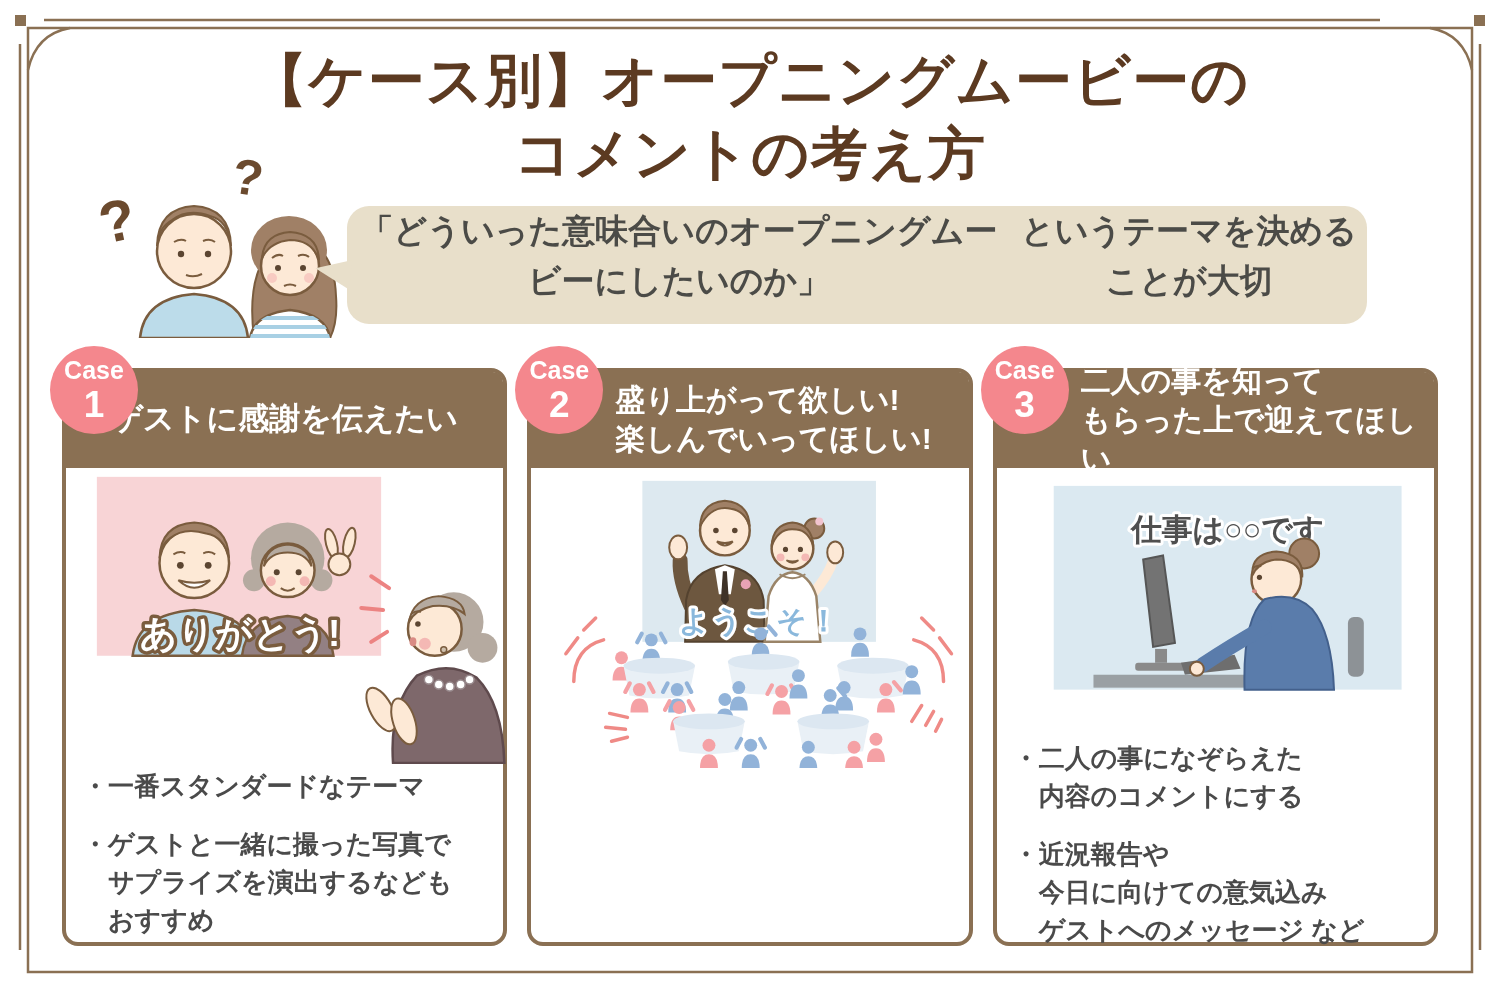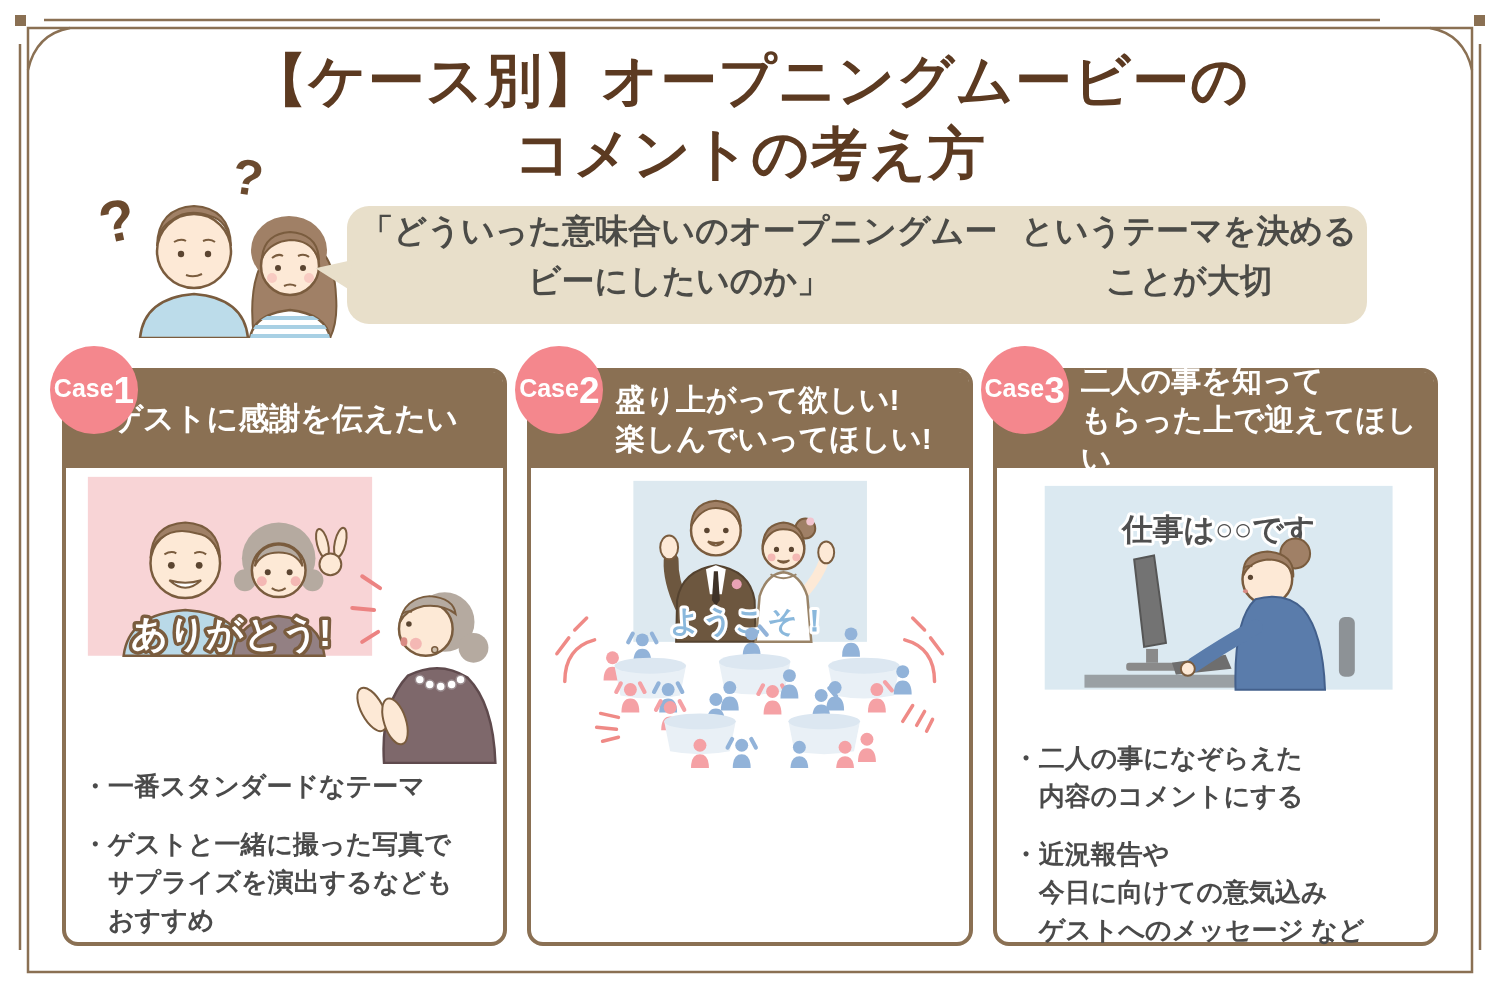--- a/index.html
+++ b/index.html
@@ -45,7 +45,7 @@
   .badge{
     position:absolute;top:-26px;left:-16px;width:88px;height:88px;
     background:#f4878d;border-radius:50%;color:#fff;z-index:3;
-    display:flex;flex-direction:row;align-items:center;justify-content:center;line-height:1;
+    display:flex;flex-direction:column;align-items:center;justify-content:center;line-height:1;
   }
   .badge .case{font-size:25px;font-weight:700;margin-bottom:3px;}
   .badge .num{font-size:37px;font-weight:800;}

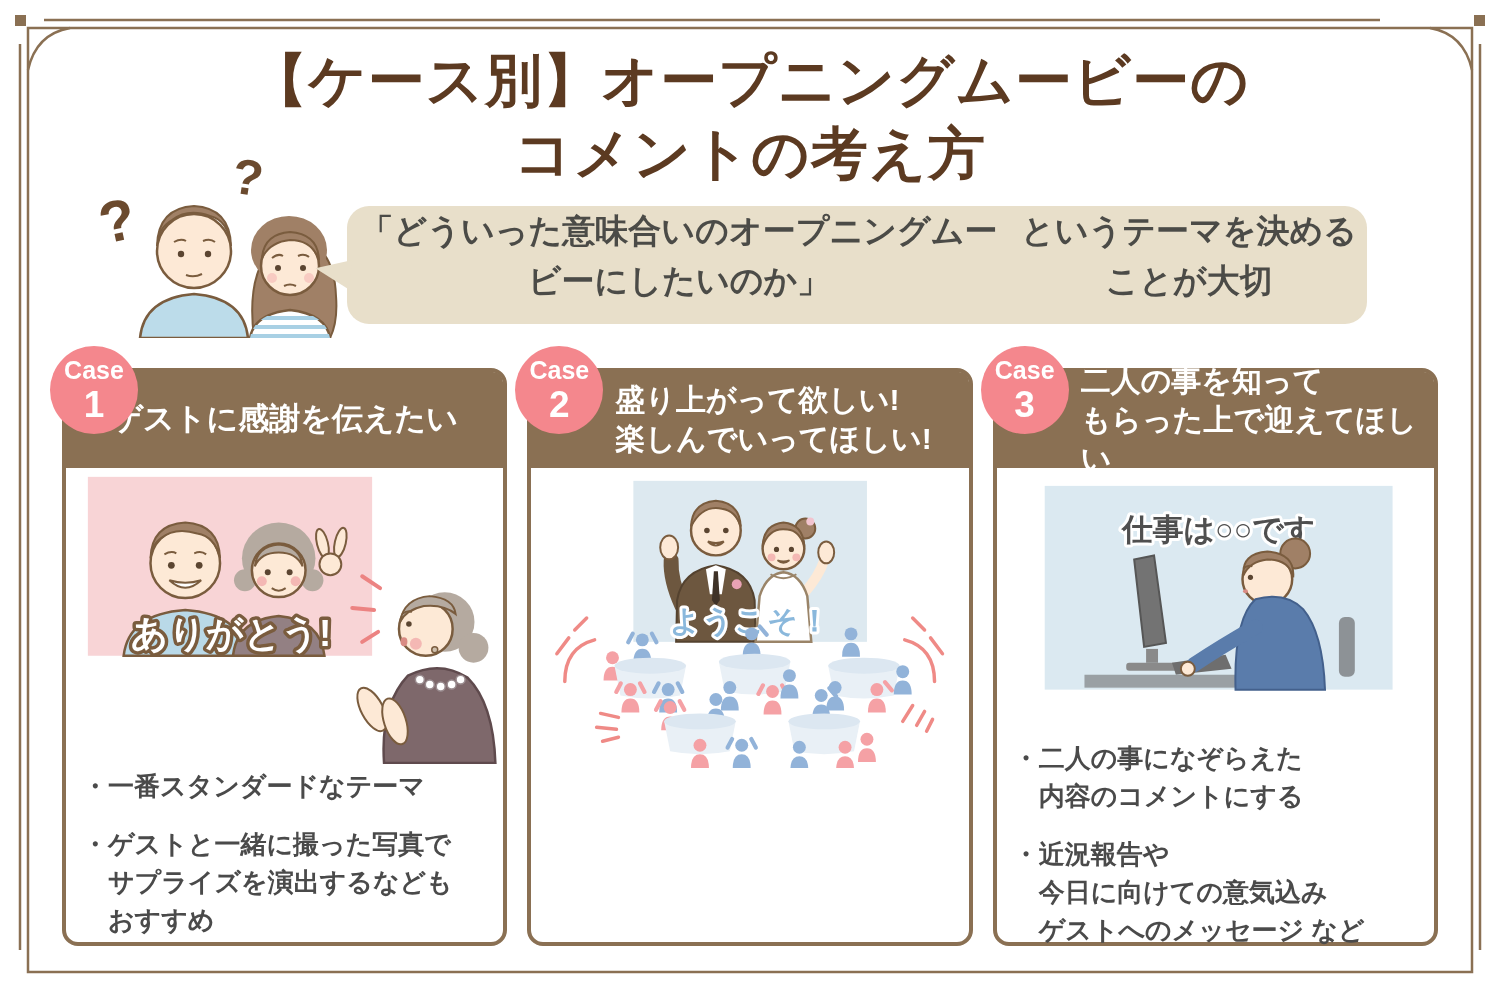--- a/index.html
+++ b/index.html
@@ -49,7 +49,7 @@
   }
   .badge .case{font-size:25px;font-weight:700;margin-bottom:3px;}
   .badge .num{font-size:37px;font-weight:800;}
-  .illo{display:block;width:100%;}
+  .illo{display:block;width:100%;padding-left:9px;}
   .illo.h1{height:296px;}
   .illo.h2{height:300px;}
   .illo.h3{height:270px;}

